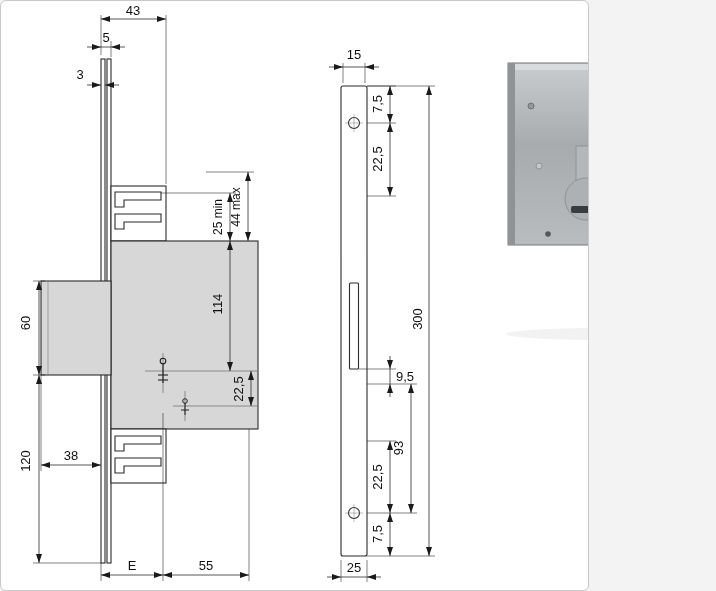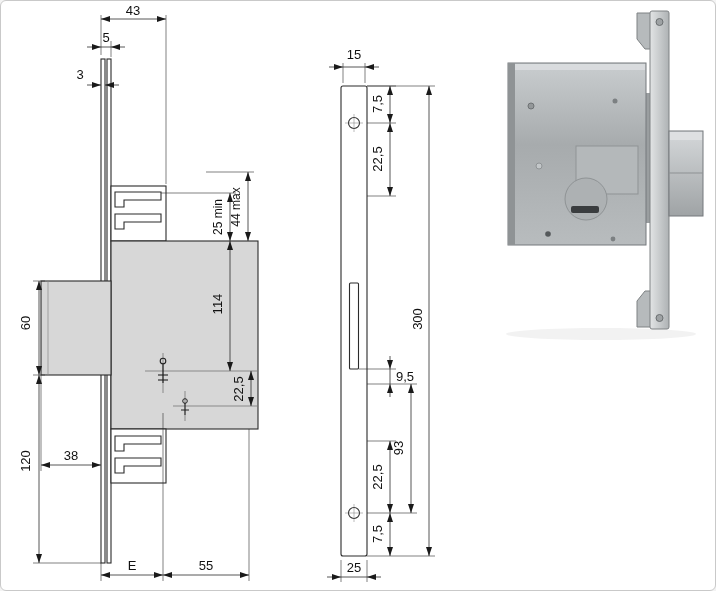--- a/index.html
+++ b/index.html
@@ -5,7 +5,7 @@
   html,body{margin:0;padding:0;background:#f3f3f3;font-family:"Liberation Sans",sans-serif;}
   #screenshot{
     position:relative;
-    width:716px;height:591px;
+    width:589px;height:591px;
     background:#ffffff;
     border:1px solid #c9c9c9;
     border-radius:6px;

